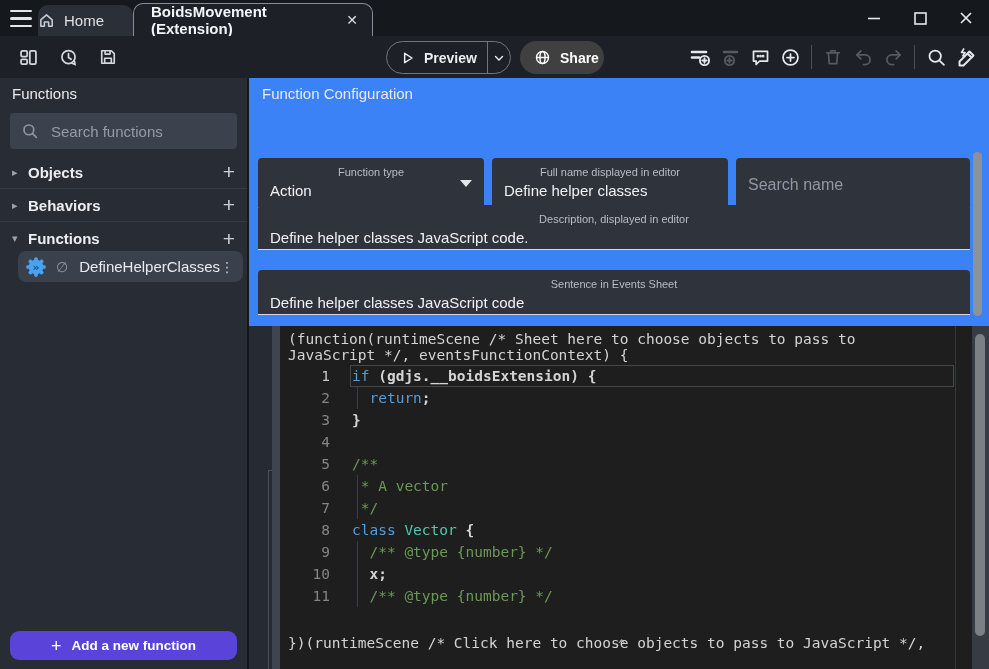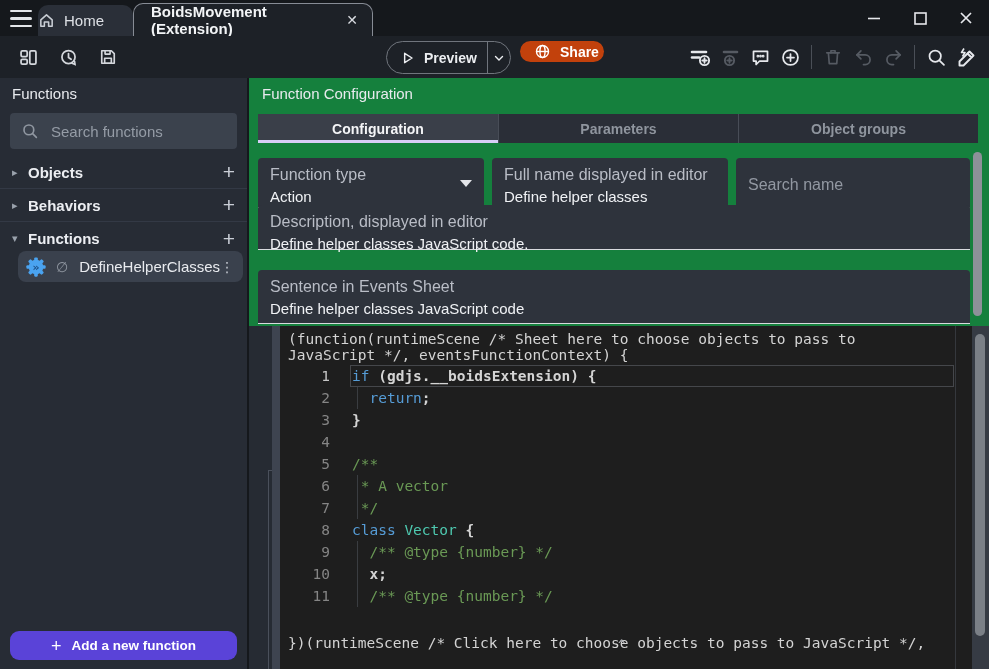--- a/index.html
+++ b/index.html
@@ -28,7 +28,7 @@
   .btn-preview .lbl { font-size:14px; font-weight:bold; }
   .btn-preview .sep { width:1px; height:100%; background:#70757d; }
   .btn-preview .arrow { width:32px; display:flex; align-items:center; justify-content:center; height:100%; }
-  .btn-share { position:absolute; left:520px; top:5px; height:21px; width:84px; background:#c2410c; border:none; border-radius:17px; display:flex; align-items:center; gap:9px; padding-left:14px; color:#fff; cursor:pointer; }
+  .btn-share { position:absolute; left:520px; top:5px; height:33px; width:84px; background:#404040; border:none; border-radius:17px; display:flex; align-items:center; gap:9px; padding-left:14px; color:#fff; cursor:pointer; }
   .btn-share .lbl { font-size:14px; font-weight:bold; color:#fff; }
   .tb-right { position:absolute; right:8px; top:0; height:42px; display:flex; align-items:center; }
   .tb-right .tb-icon { color:#e6e8ec; }

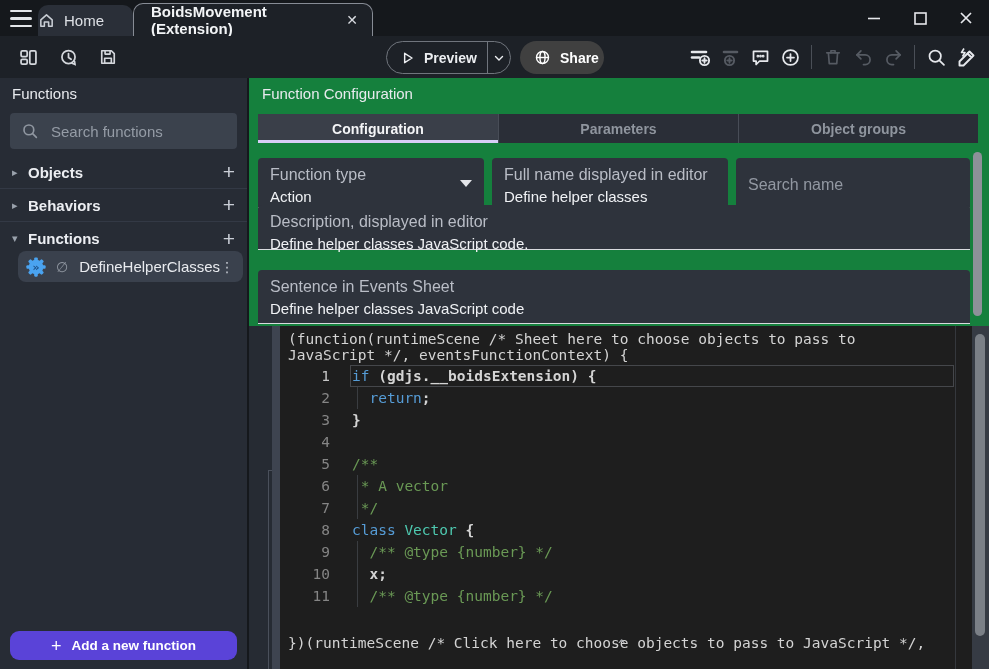--- a/index.html
+++ b/index.html
@@ -38,7 +38,7 @@
   
   .sidebar { position:absolute; left:0; top:78px; width:247px; bottom:0; background:#272c35; }
   .vdivider { position:absolute; left:247px; top:78px; width:2px; bottom:0; background:#15181c; }
-  .mainpanel { position:absolute; left:249px; top:78px; right:0; bottom:0; background:#15803d;padding-left:16px; }
+  .mainpanel { position:absolute; left:249px; top:78px; right:0; bottom:0; background:#3b82f6;padding-left:16px; }
 
   .panel-title { position:absolute; top:7px; font-size:15px; color:#e8eaee; }
 

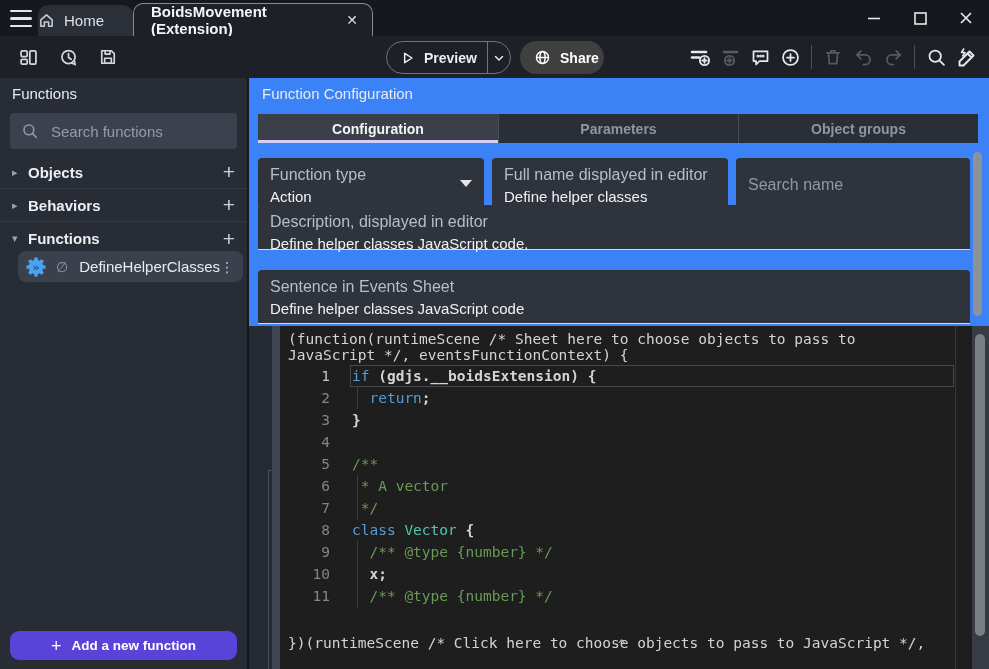--- a/index.html
+++ b/index.html
@@ -326,11 +326,6 @@
   <div class="mainpanel">
     <div class="panel-title" style="left:13px;">Function Configuration</div>
 
-    <div class="config-tabs">
-        <div class="ctab active">Configuration</div>
-        <div class="ctab">Parameters</div>
-        <div class="ctab">Object groups</div>
-      </div>
 
     <div class="field underlined" style="left:9px; top:80px; width:226px; height:50px;">
       <div class="flabel">Function type</div>

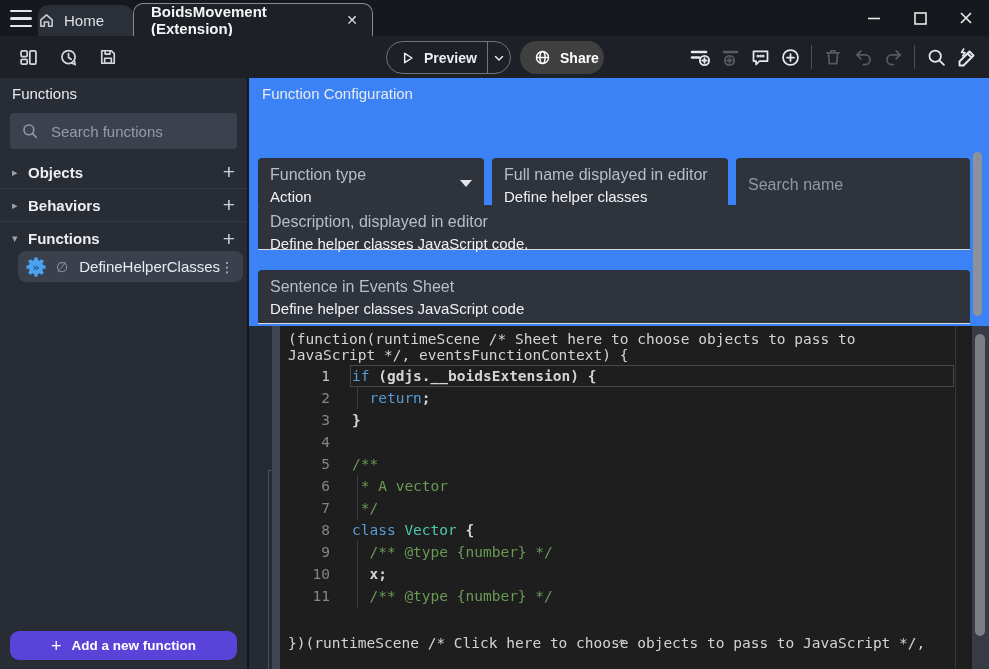--- a/index.html
+++ b/index.html
@@ -69,7 +69,7 @@
   .ctab.active::after { content:''; position:absolute; left:0; right:0; bottom:0; height:3px; background:#d8cef7; }
 
   .field { position:absolute; background:#2e333c; border-radius:4px 4px 0 0; padding:8px 12px 0 12px; }
-  .field .flabel { font-size:16px; color:#b9bdc6; }
+  .field .flabel { font-size:11px; color:#b9bdc6;text-align:center; }
   .field .fvalue { font-size:15px; color:#f0f2f5; margin-top:4px; white-space:nowrap; overflow:hidden; }
   .field.underlined { border-bottom:1.5px solid #d8dade; }
   .field.empty { border-bottom:1px solid #6a6f78; }

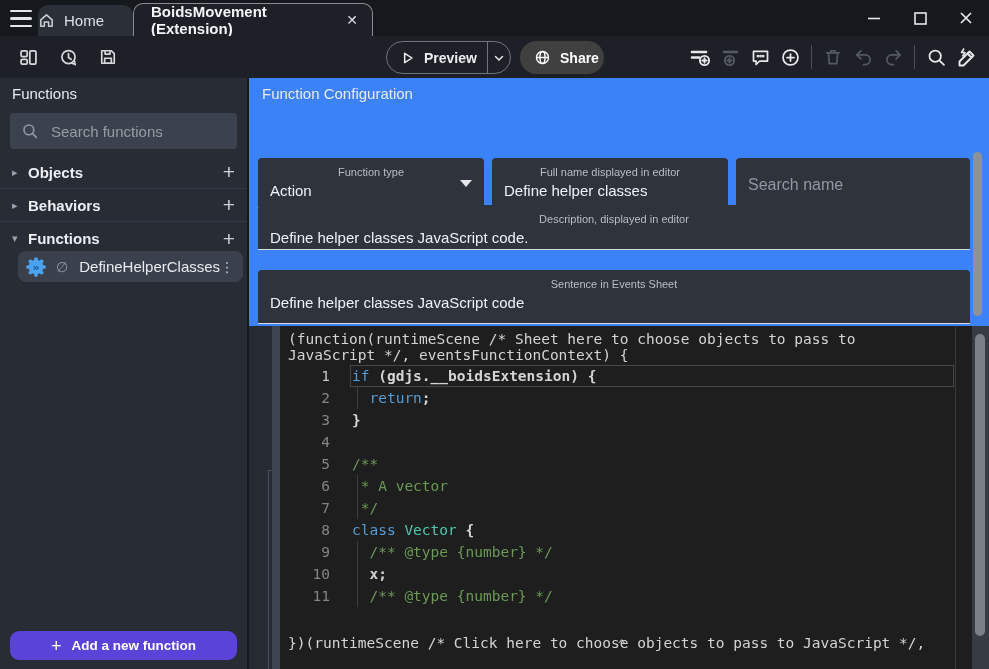--- a/index.html
+++ b/index.html
@@ -345,7 +345,7 @@
       <div class="fvalue">Define helper classes JavaScript code.</div>
     </div>
 
-    <div class="field underlined" style="left:9px; top:192px; width:712px; height:54px;">
+    <div class="field underlined" style="left:9px; top:192px; width:712px; height:45px;">
       <div class="flabel">Sentence in Events Sheet</div>
       <div class="fvalue">Define helper classes JavaScript code</div>
     </div>

